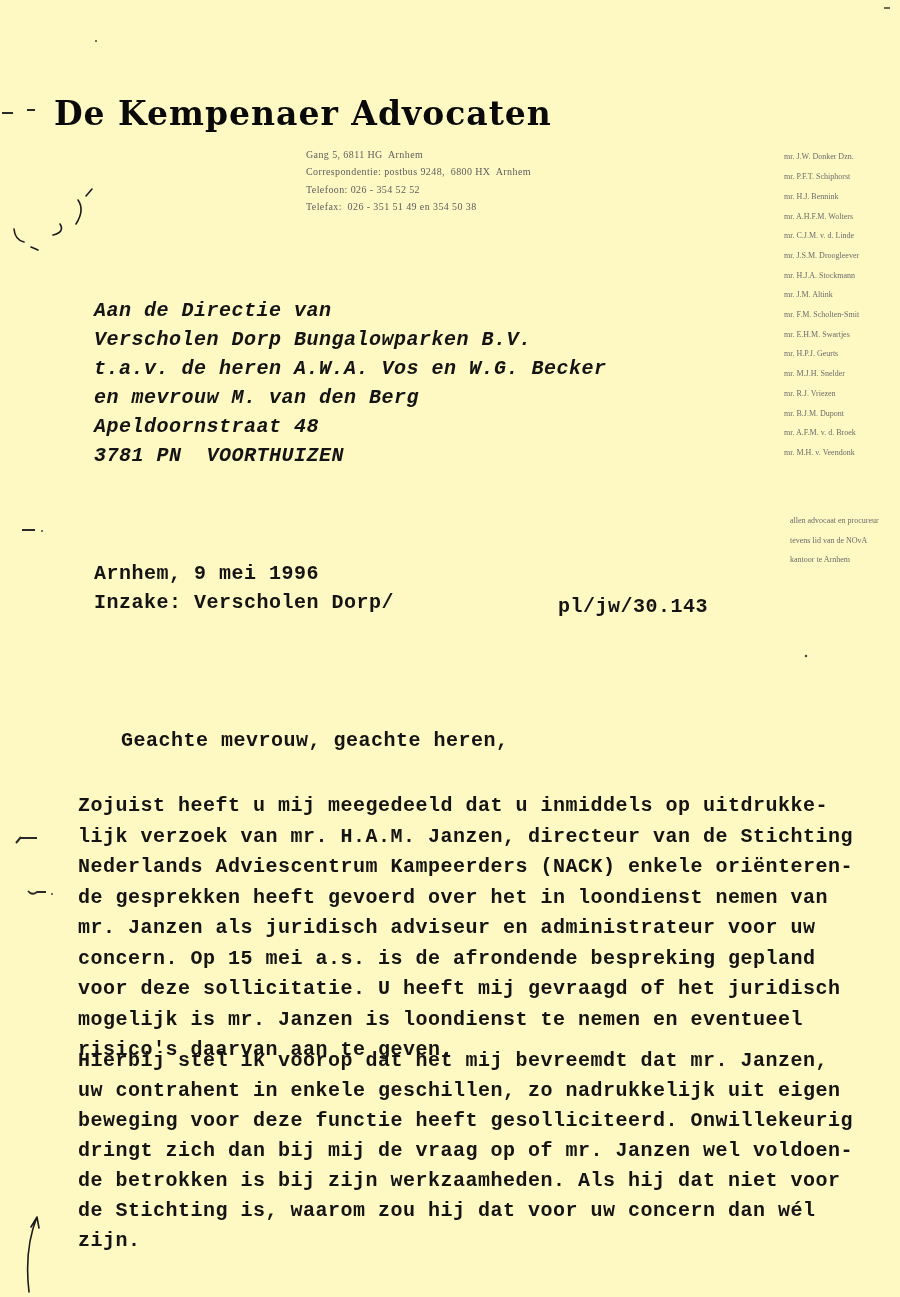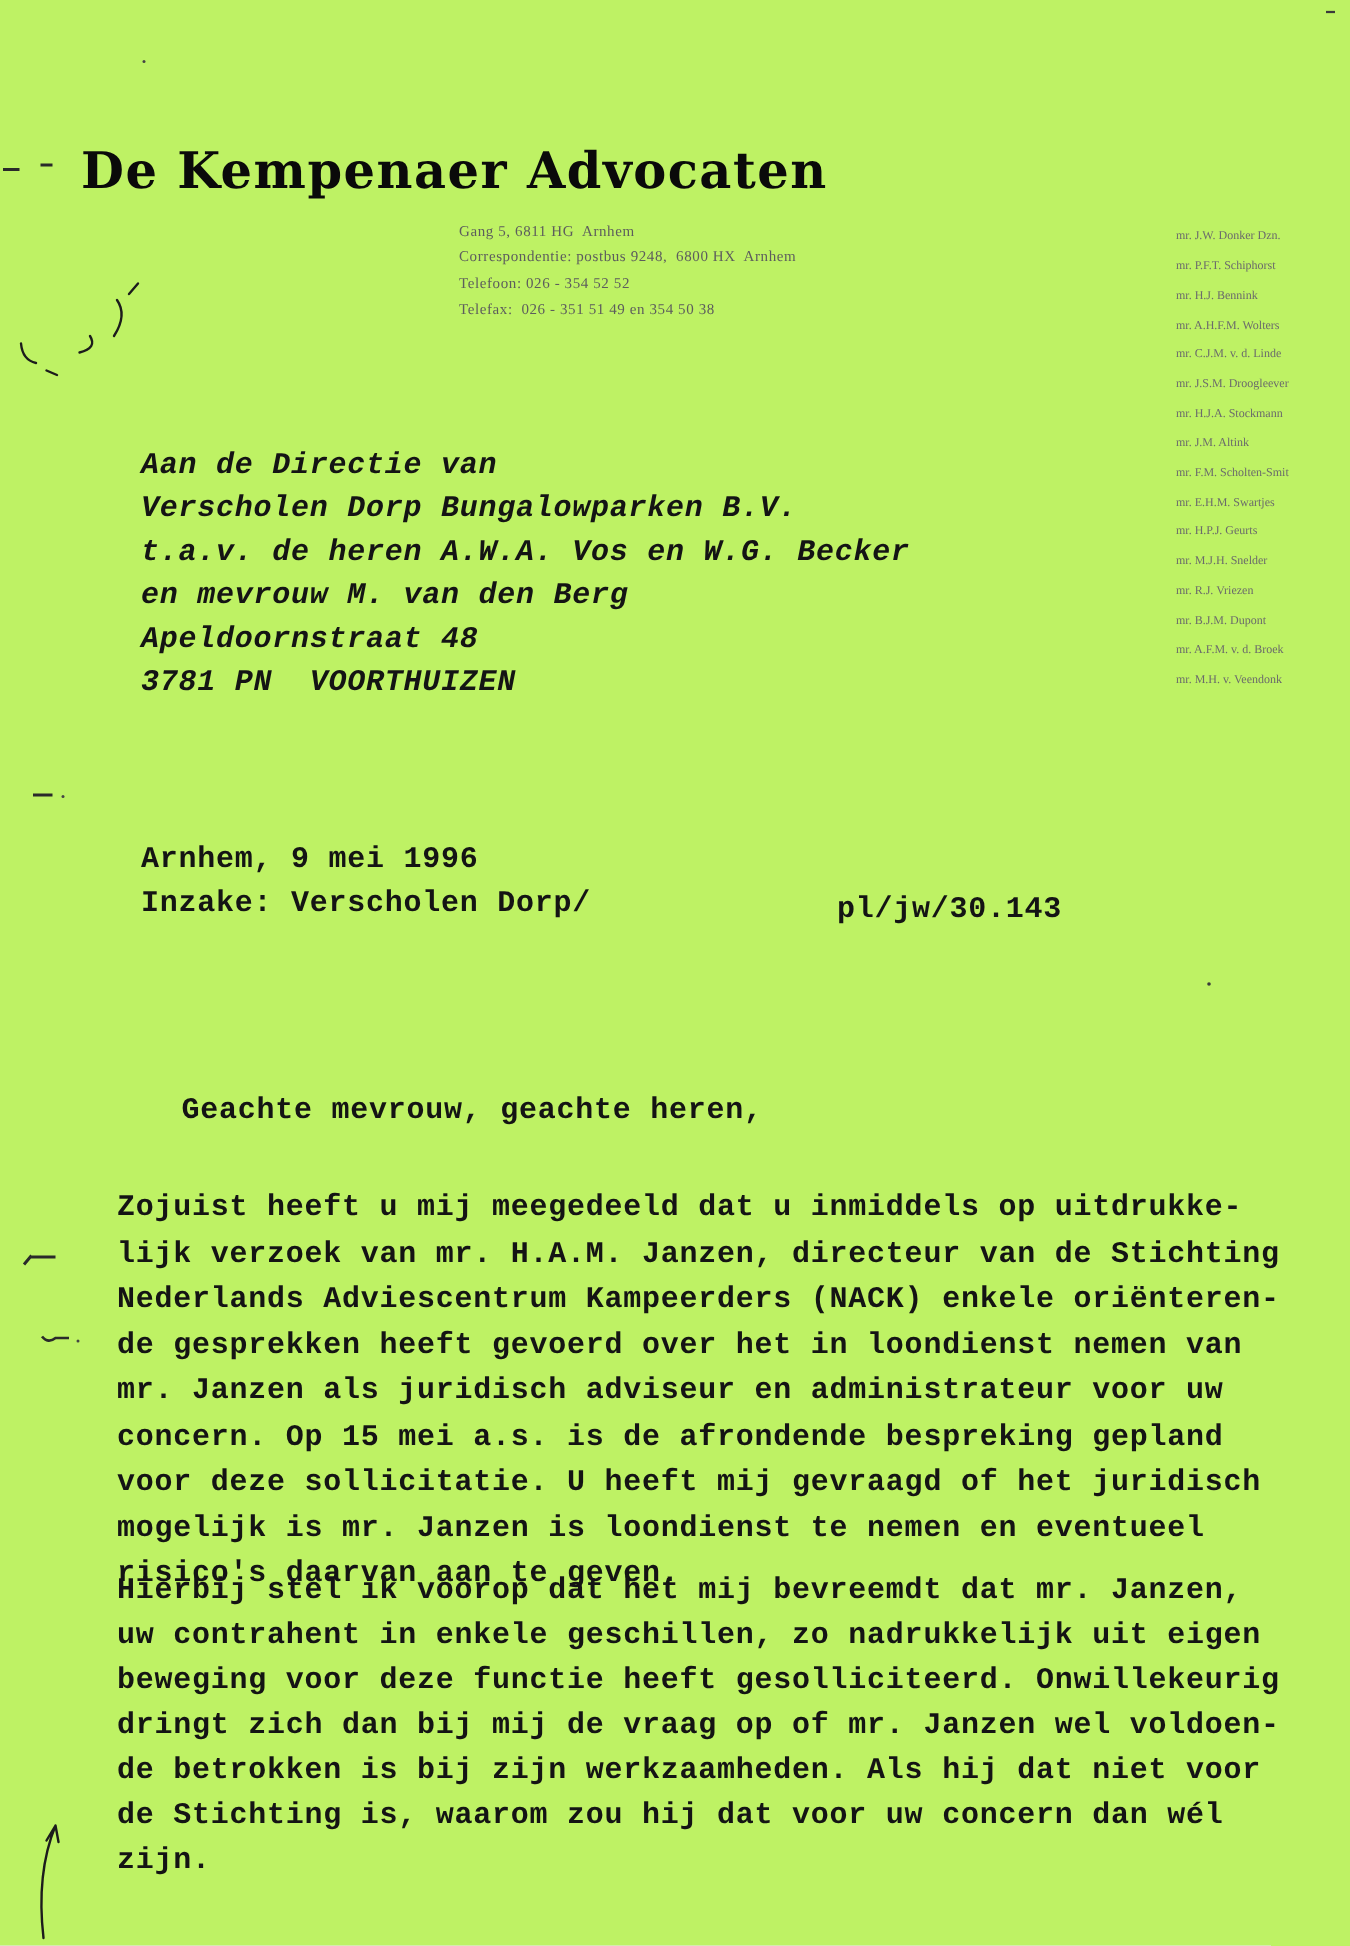--- a/index.html
+++ b/index.html
@@ -3,7 +3,7 @@
 <meta charset="utf-8">
 <style>
   html,body{margin:0;padding:0;background:#e8e8e8;}
-  .page{position:relative;width:900px;height:1297px;background:#bef264;overflow:hidden;
+  .page{position:relative;width:900px;height:1297px;background:#fef9c3;overflow:hidden;
         font-family:"Liberation Sans",sans-serif;}
   .title{position:absolute;left:54px;top:94px;
          font-family:"DejaVu Serif",serif;font-weight:bold;font-size:33px;

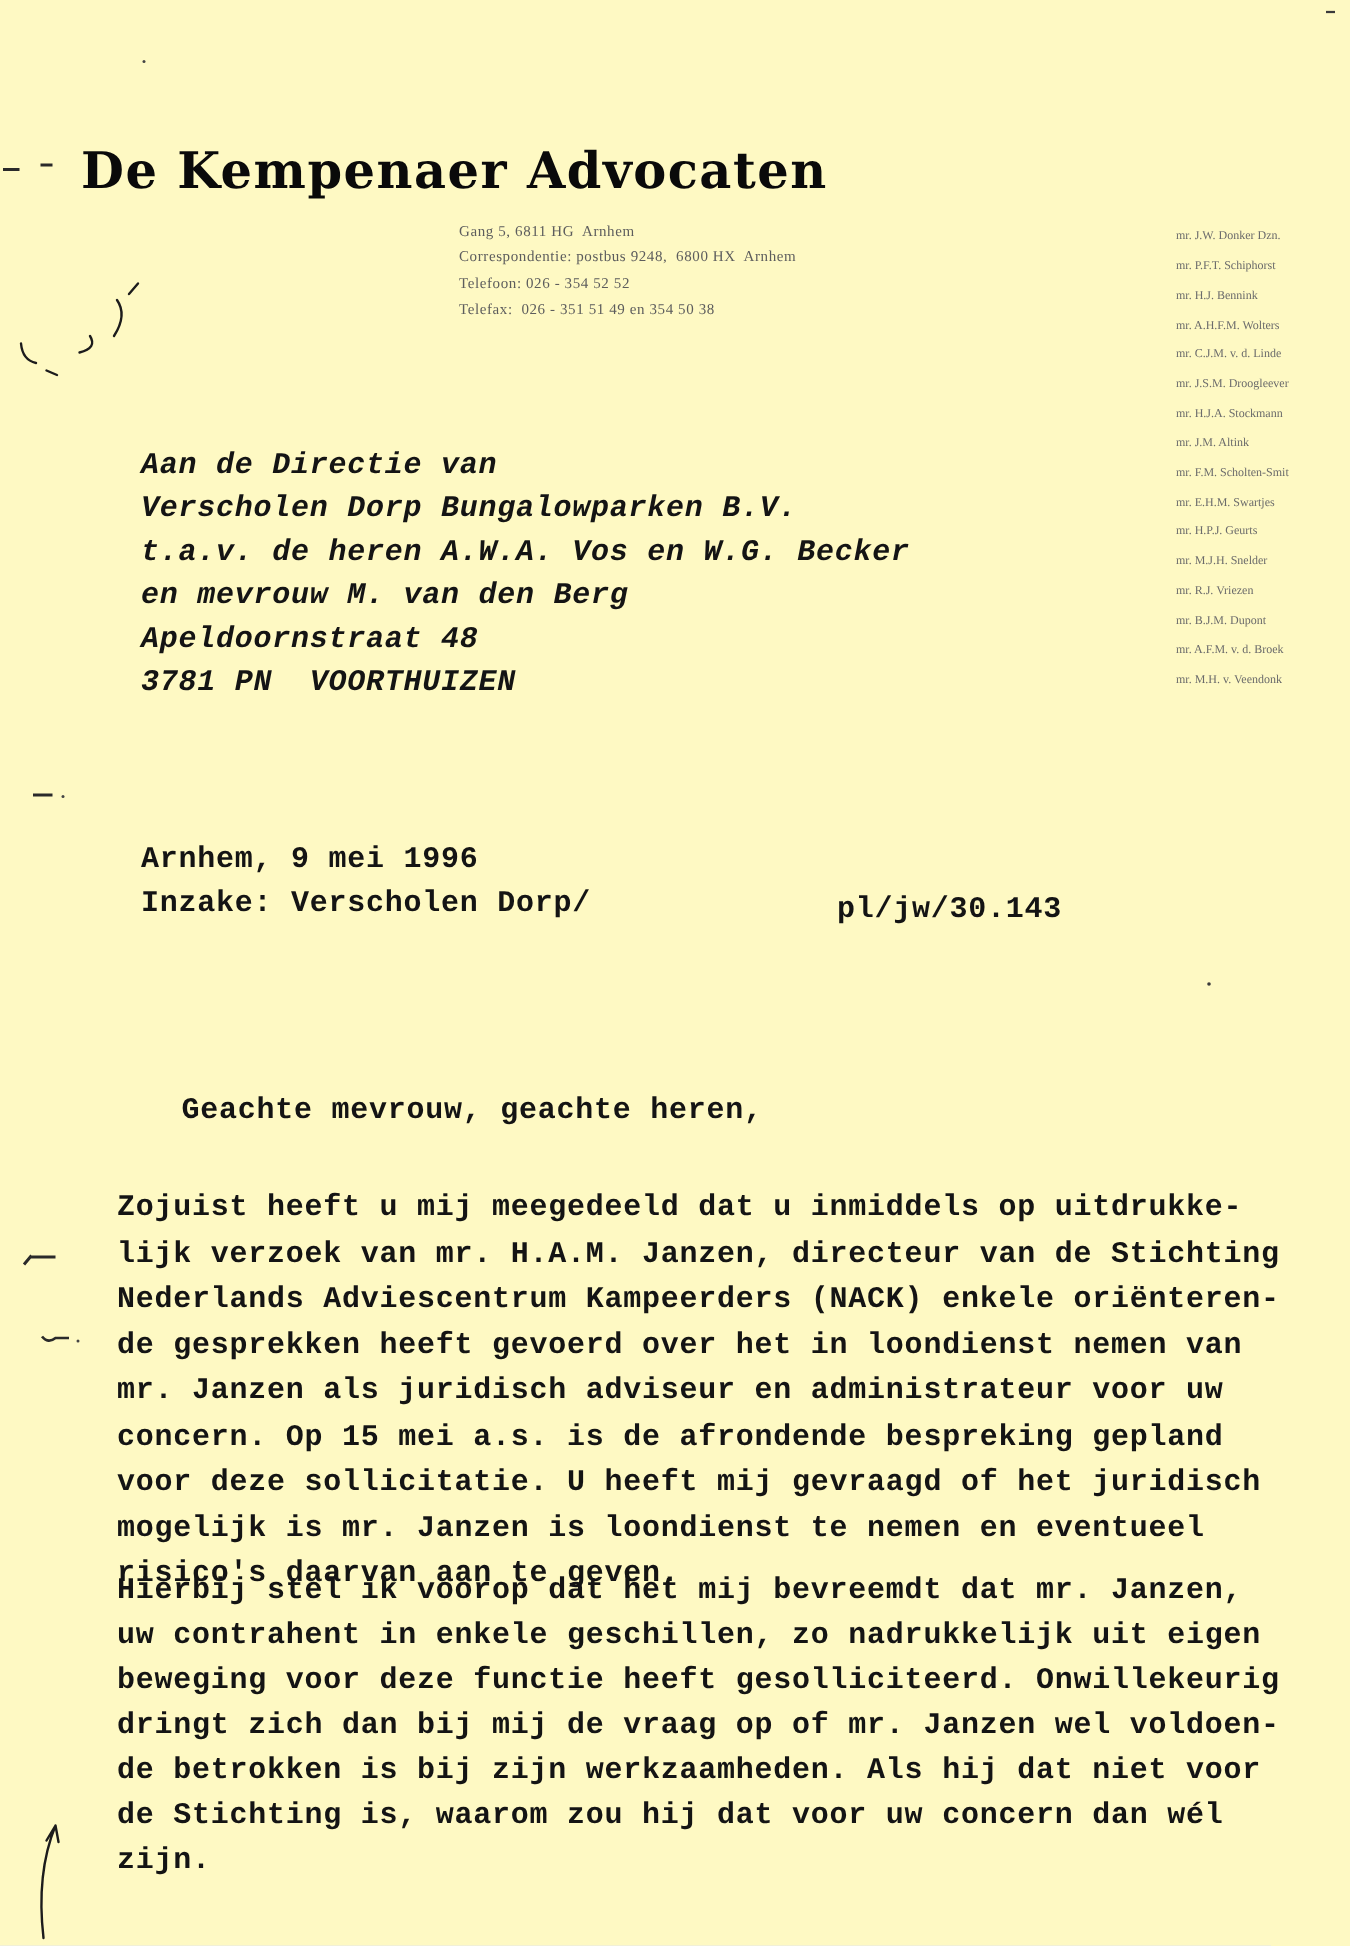--- a/index.html
+++ b/index.html
@@ -56,6 +56,9 @@
 mr. B.J.M. Dupont
 mr. A.F.M. v. d. Broek
 mr. M.H. v. Veendonk</div>
+    <div class="attorneys-foot">allen advocaat en procureur
+tevens lid van de NOvA
+kantoor te Arnhem</div>
   </div>
 
   <div class="mono recipient">Aan de Directie van

